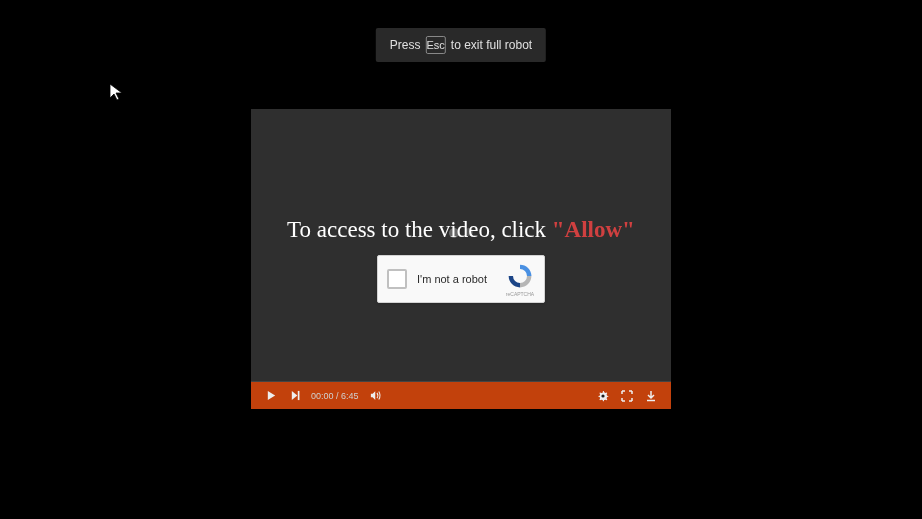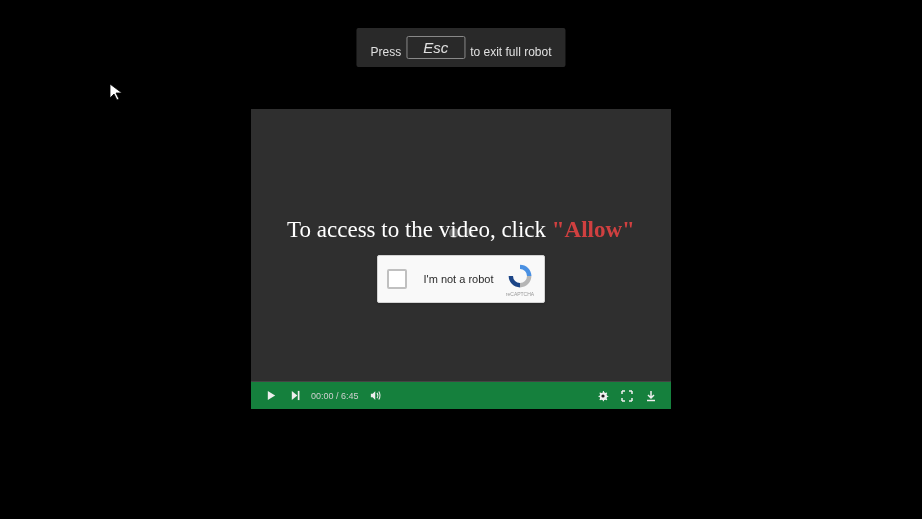--- a/index.html
+++ b/index.html
@@ -23,7 +23,7 @@
       padding: 8px 14px;
       border-radius: 2px;
       display: flex;
-      align-items: flex-end;
+      align-items: center;
       gap: 5px;
     }
     .esc-hint .key {

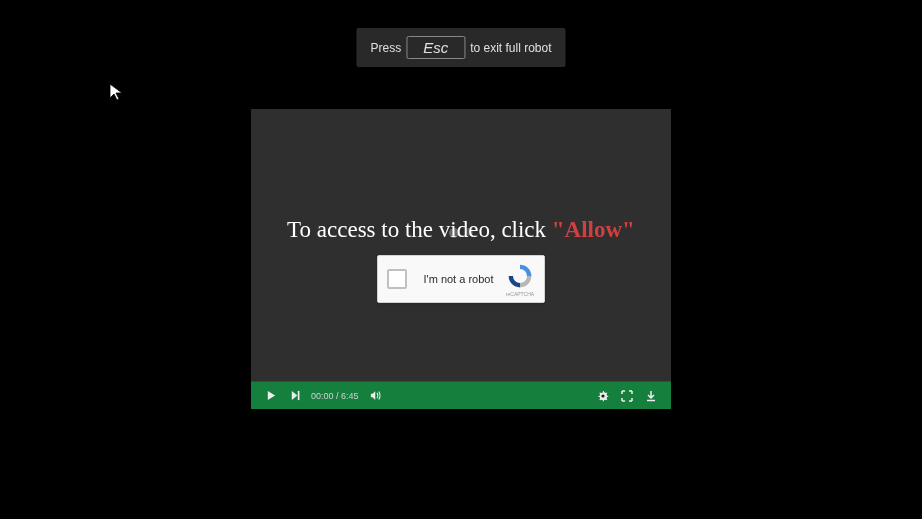--- a/index.html
+++ b/index.html
@@ -29,9 +29,8 @@
     .esc-hint .key {
       border: 1px solid #888;
       border-radius: 2px;
-      padding: 2px 16px;
-      font-size: 15px;
-      font-style: italic;
+      padding: 2px 0;
+      font-size: 11px;
     }
 
     .cursor {

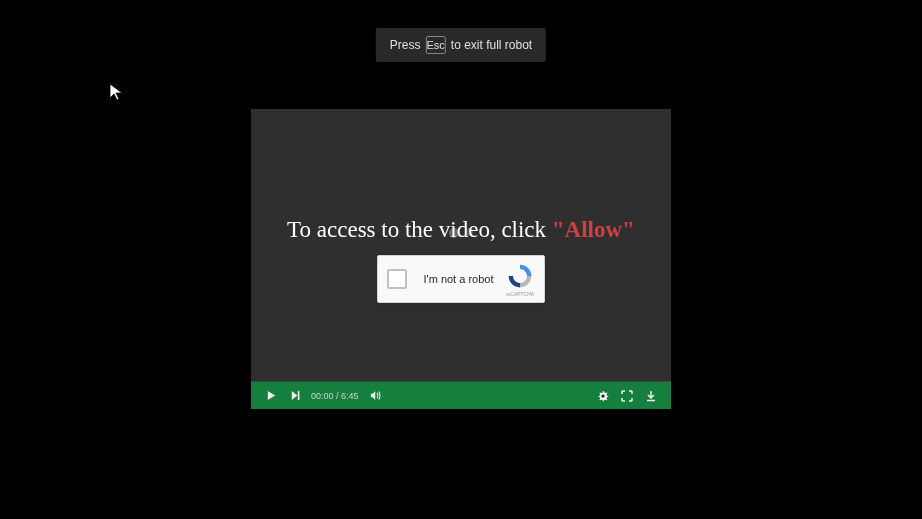--- a/index.html
+++ b/index.html
@@ -104,7 +104,6 @@
       display: flex;
       align-items: center;
       box-shadow: 0 1px 3px rgba(0,0,0,0.15);
-      text-align: center;
     }
     .captcha-checkbox {
       width: 20px;

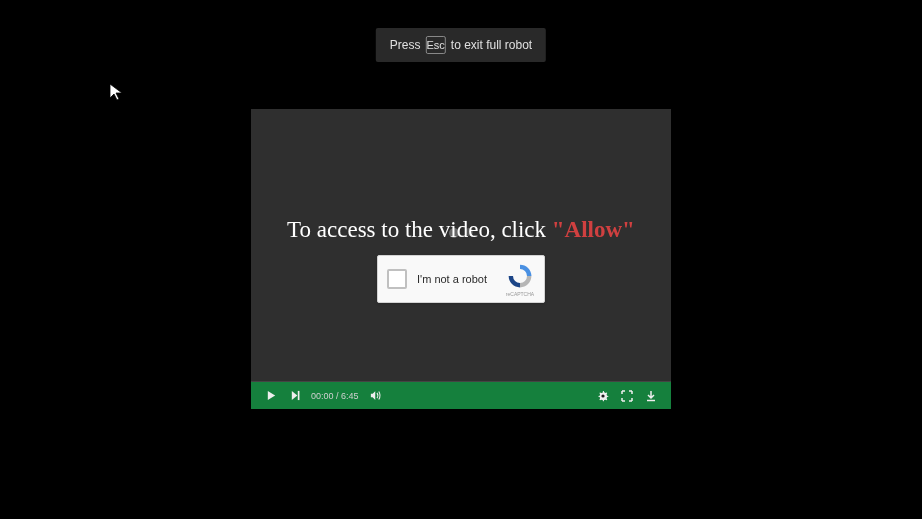--- a/index.html
+++ b/index.html
@@ -138,7 +138,7 @@
     .video-controls {
       width: 100%;
       height: 28px;
-      background: #15803d;
+      background: #c2410c;
       border-top: 1px solid #444;
       display: flex;
       align-items: center;

